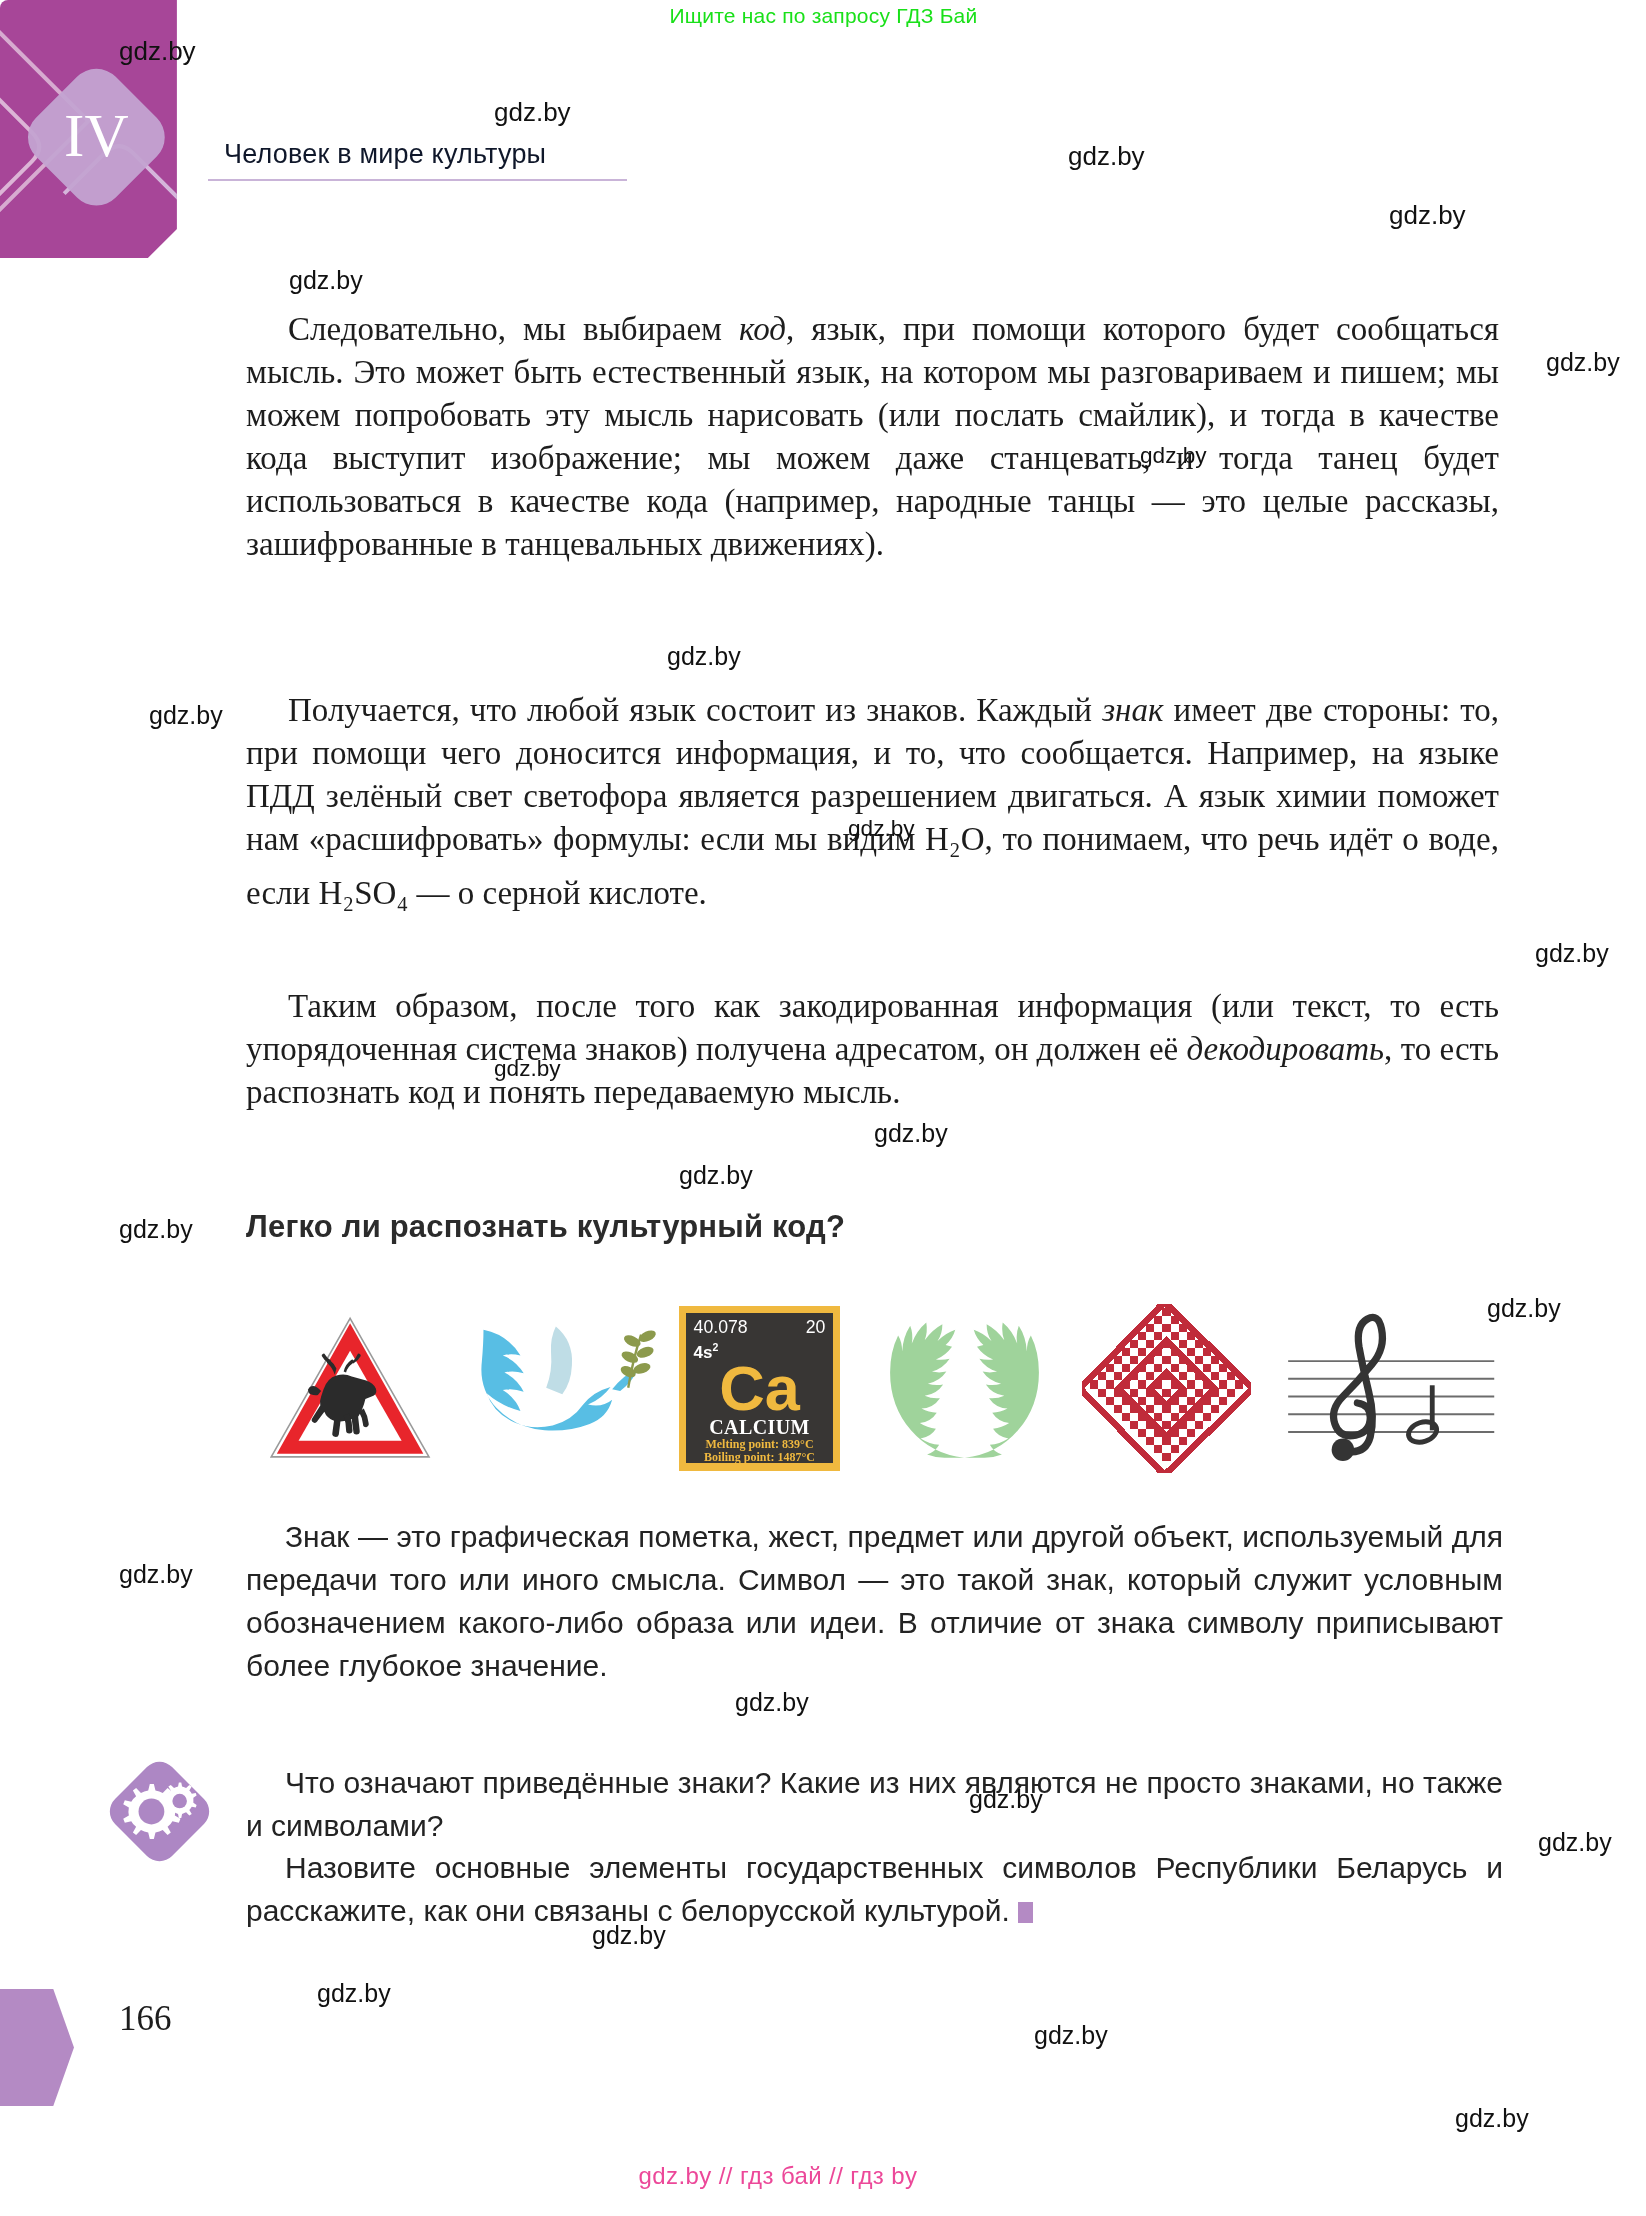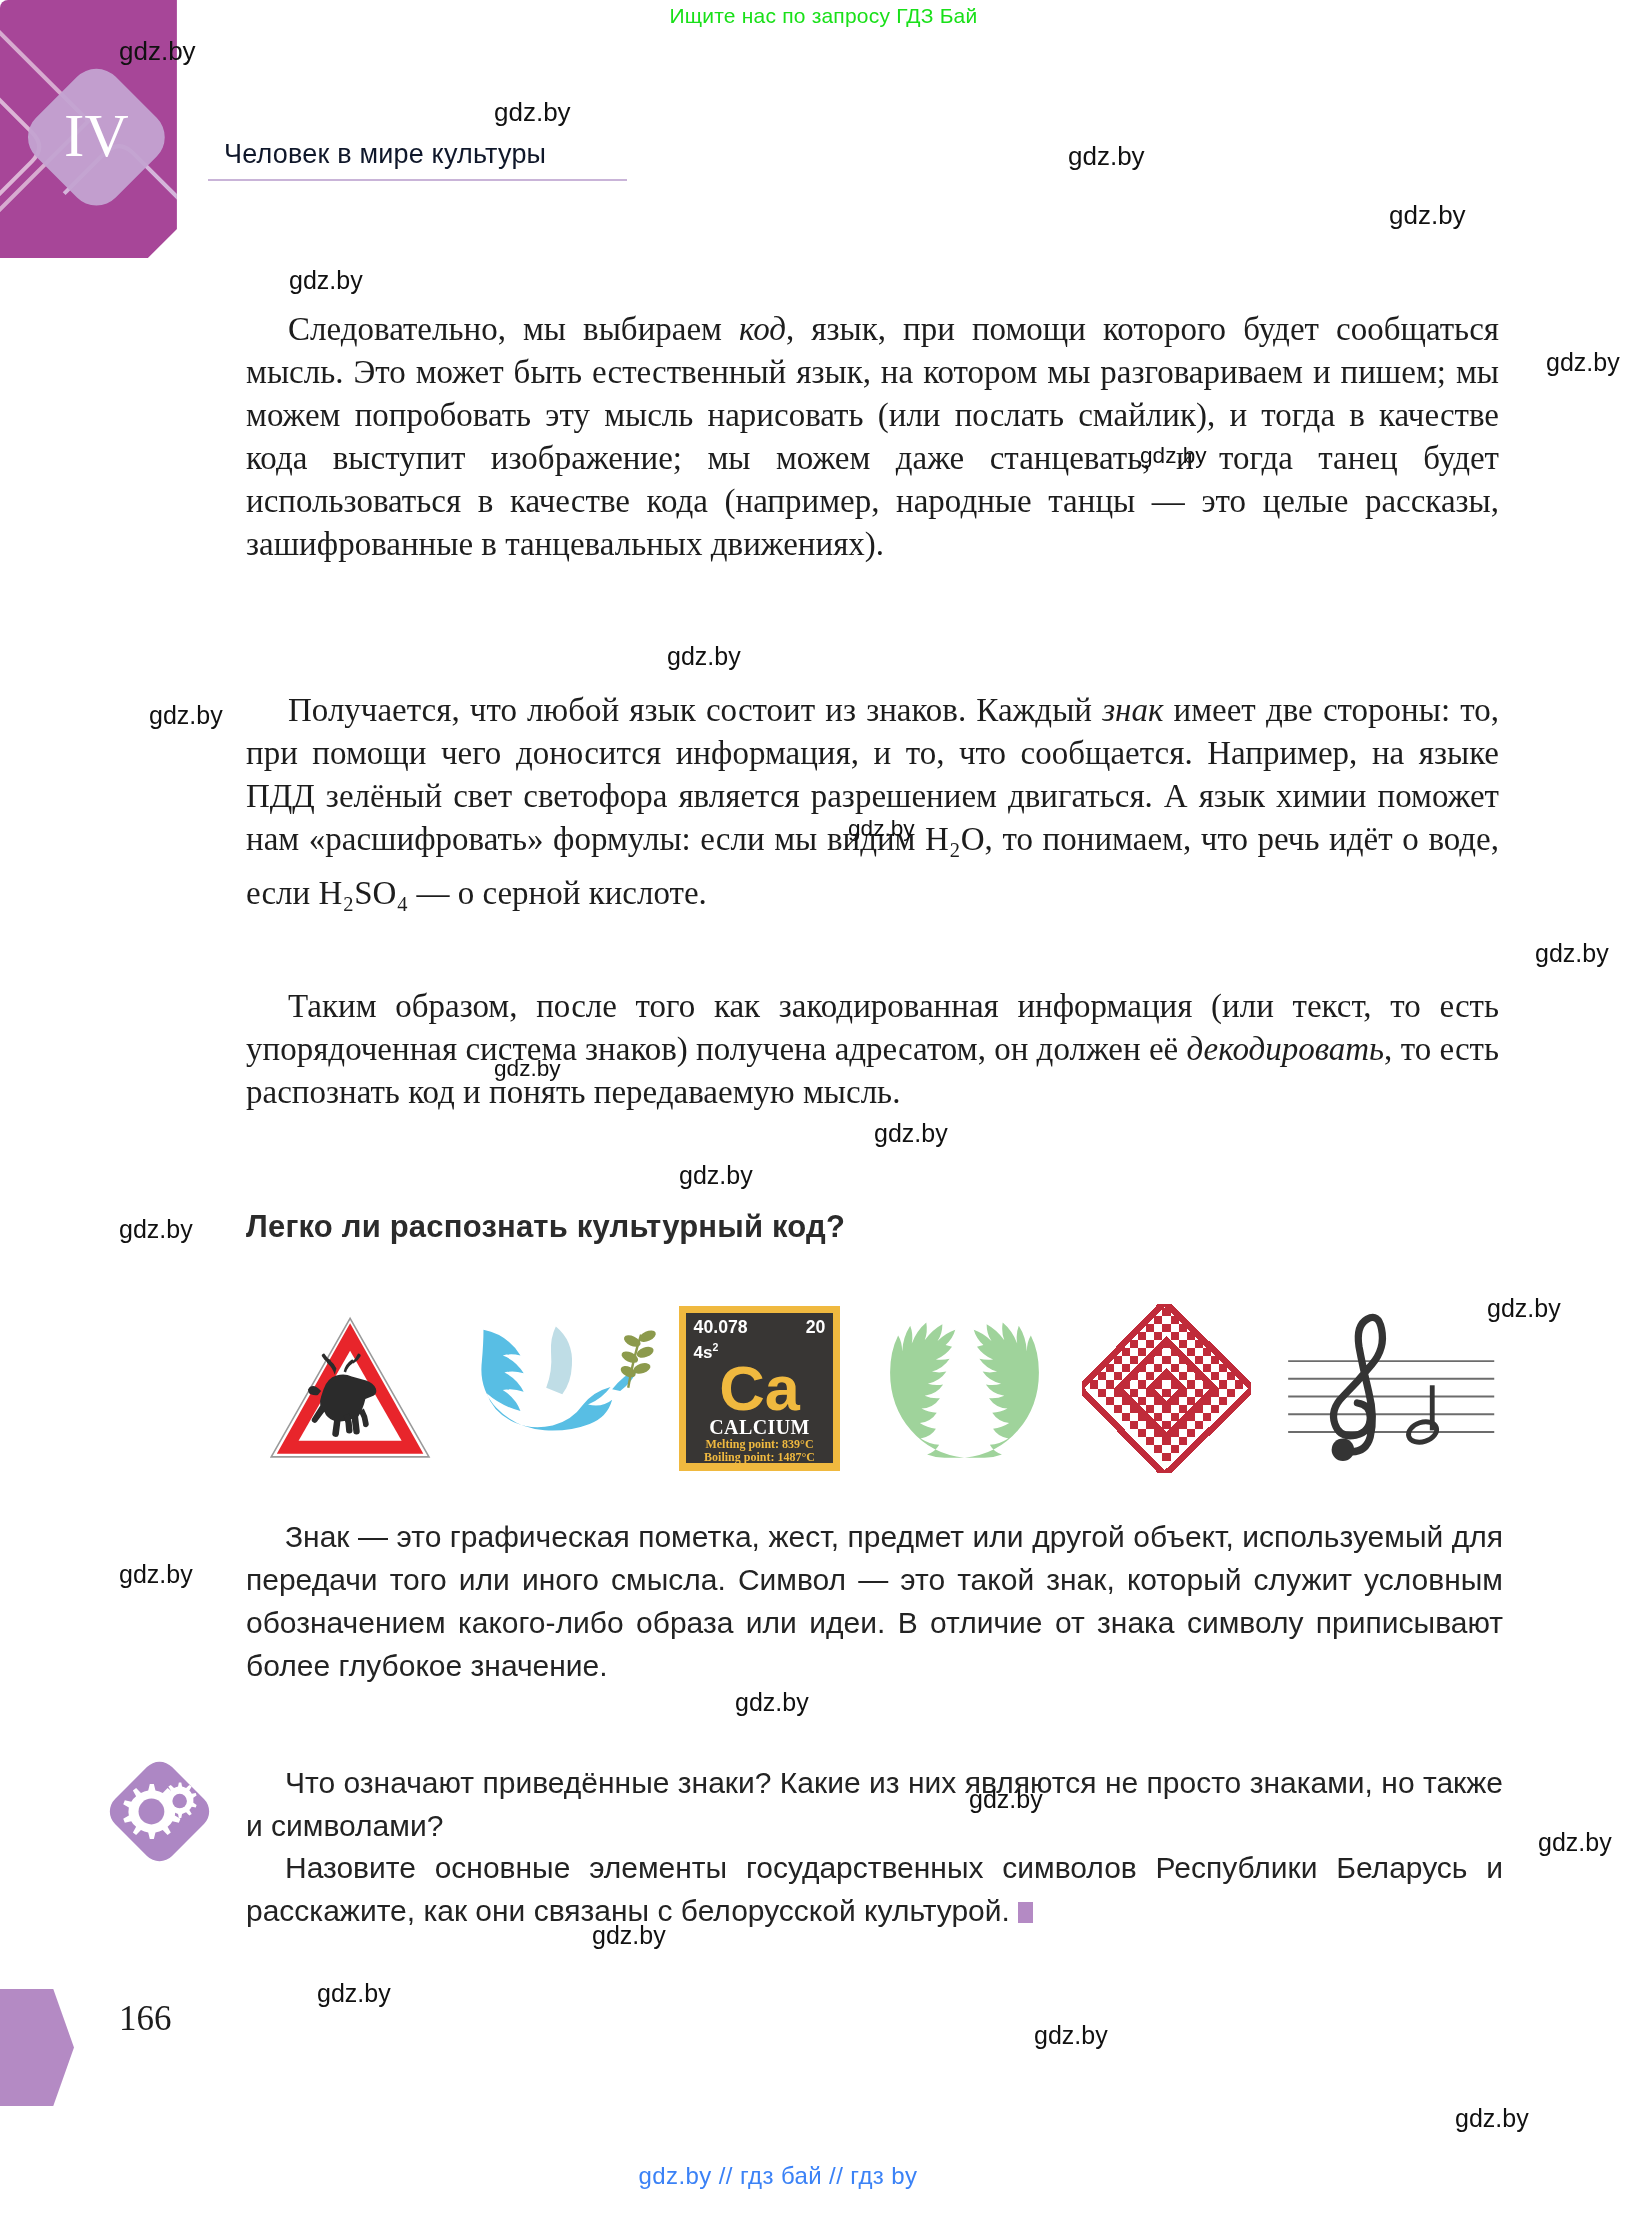--- a/index.html
+++ b/index.html
@@ -164,7 +164,7 @@
     justify-content: space-between;
     color: #ffffff;
     font-size: 17.7px;
-    font-weight: bold;
+    font-weight: normal;
     line-height: 19.3px;
   }
   .pt-conf {

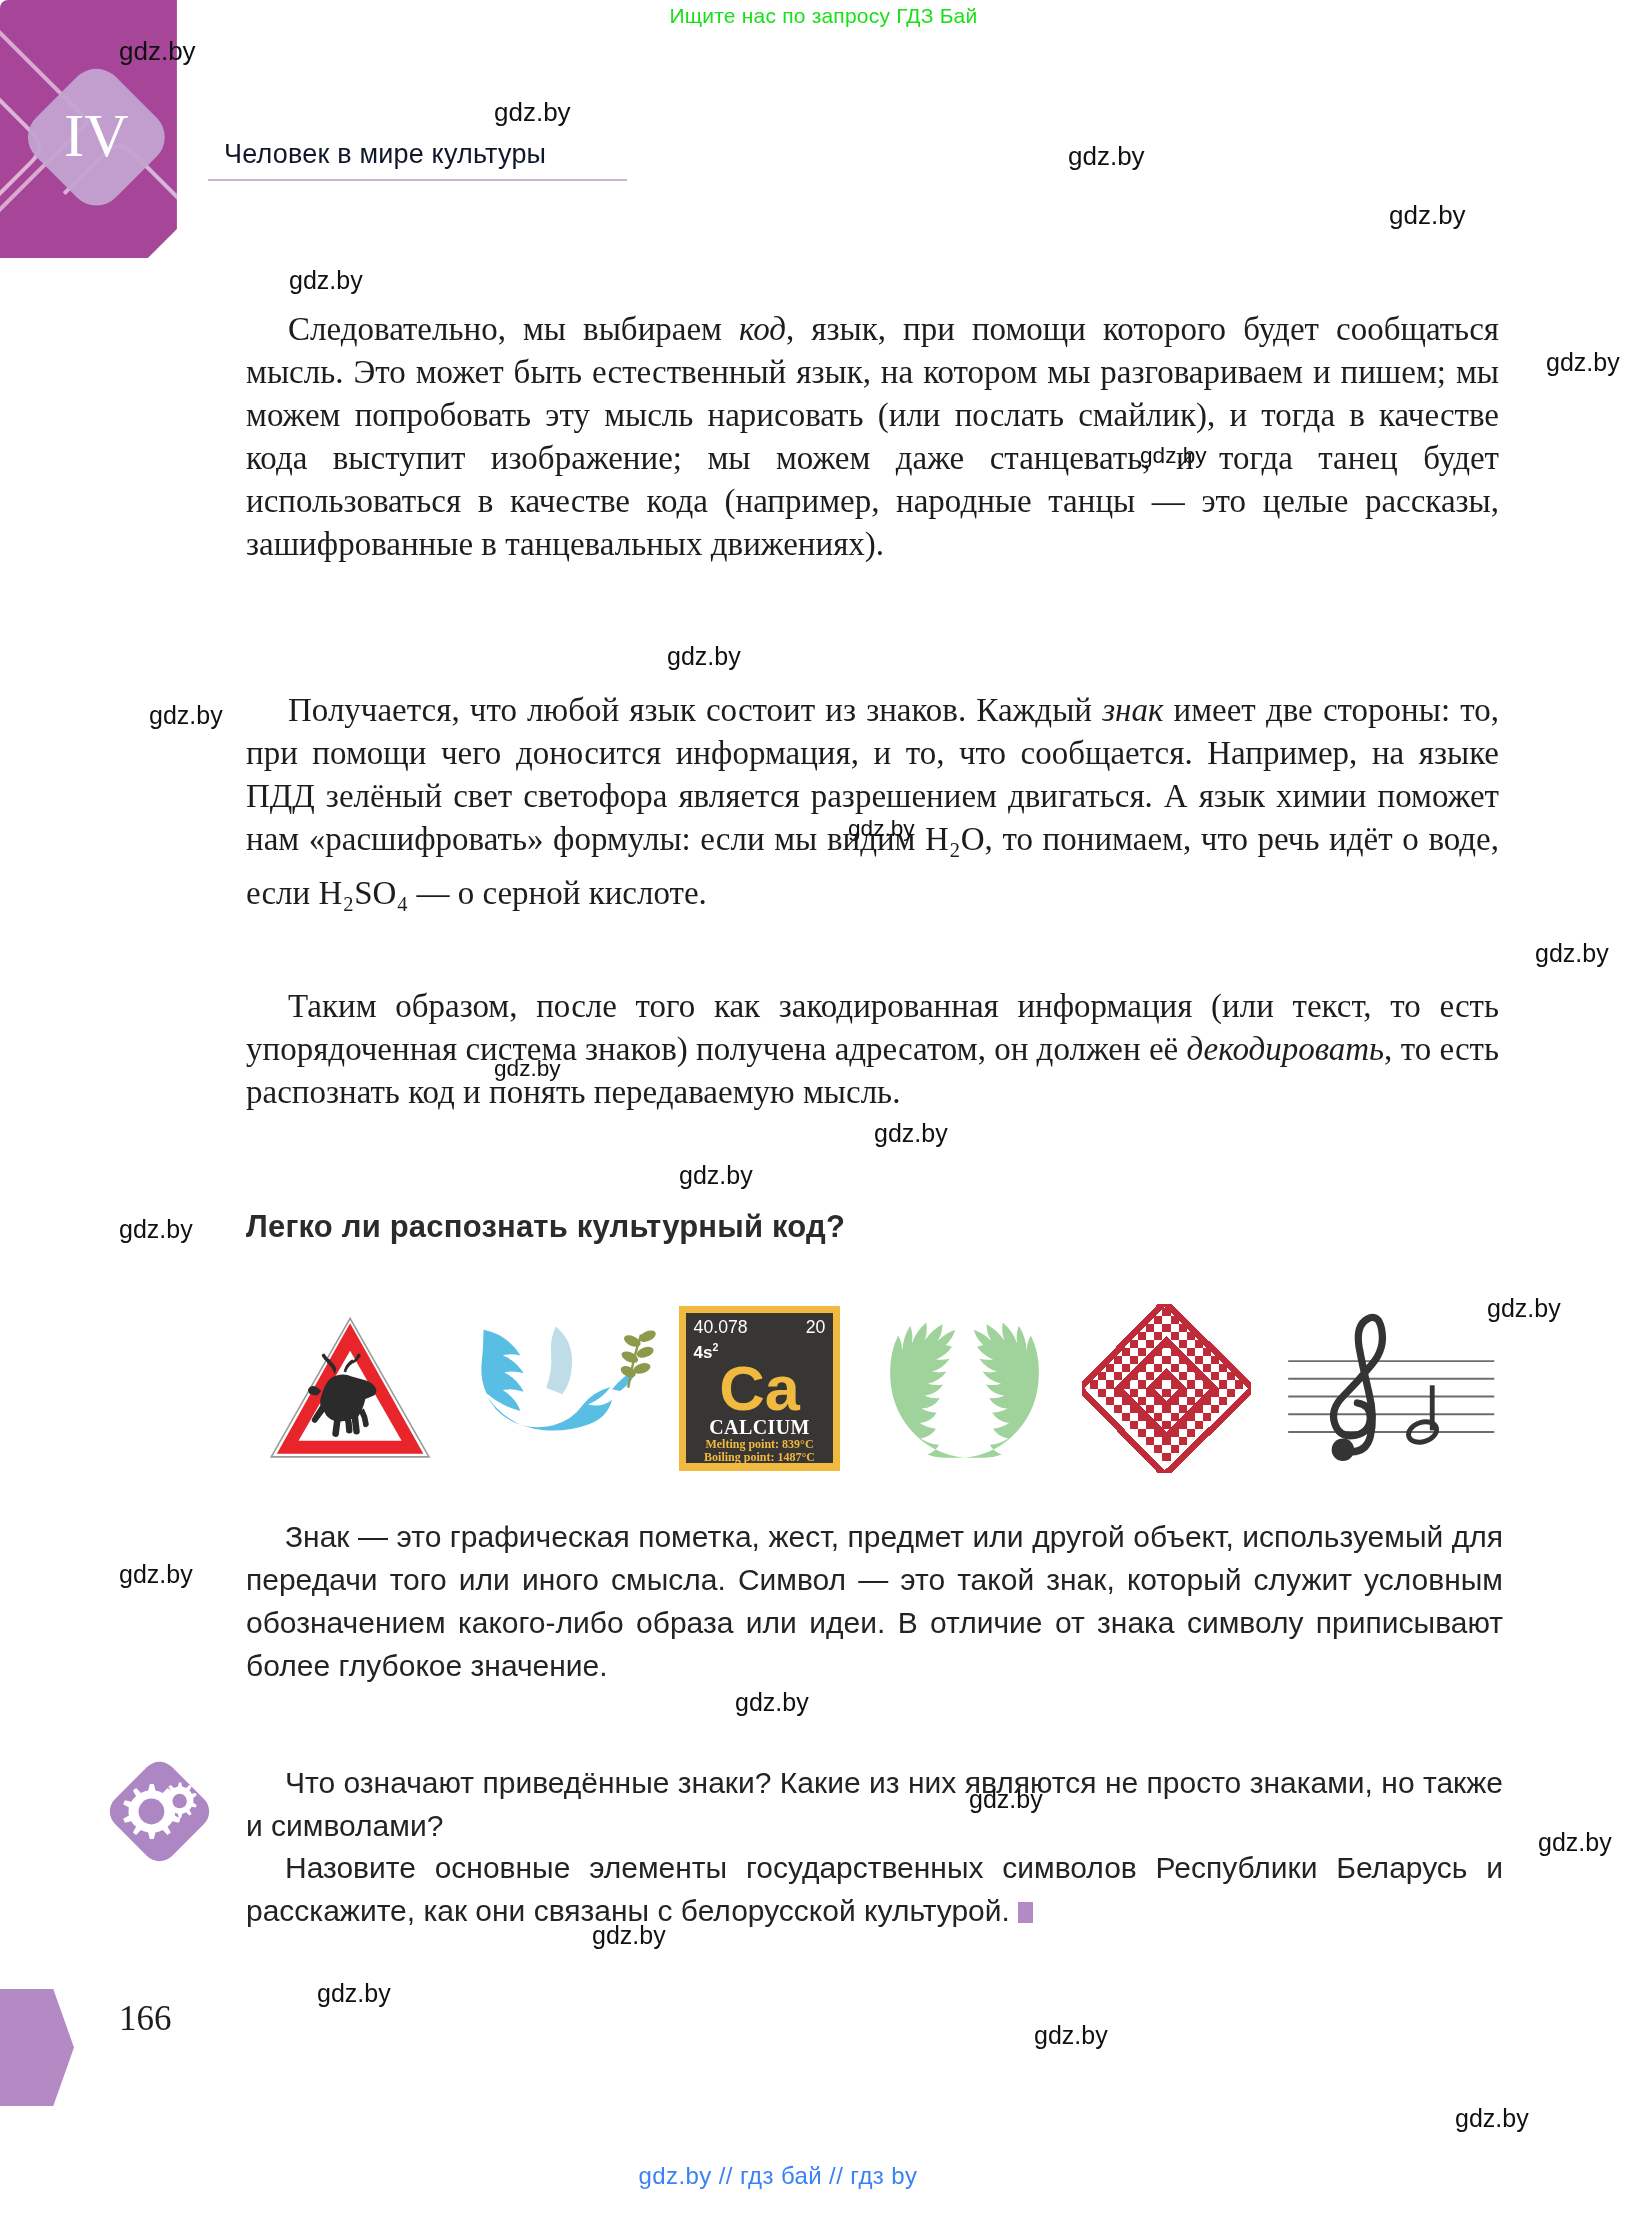--- a/index.html
+++ b/index.html
@@ -248,7 +248,7 @@
     text-align: center;
     font-family: "Liberation Sans", sans-serif;
     font-size: 24px;
-    color: #3b82f6;
+    color: #ec4899;
     letter-spacing: 0.4px;
   }
 

